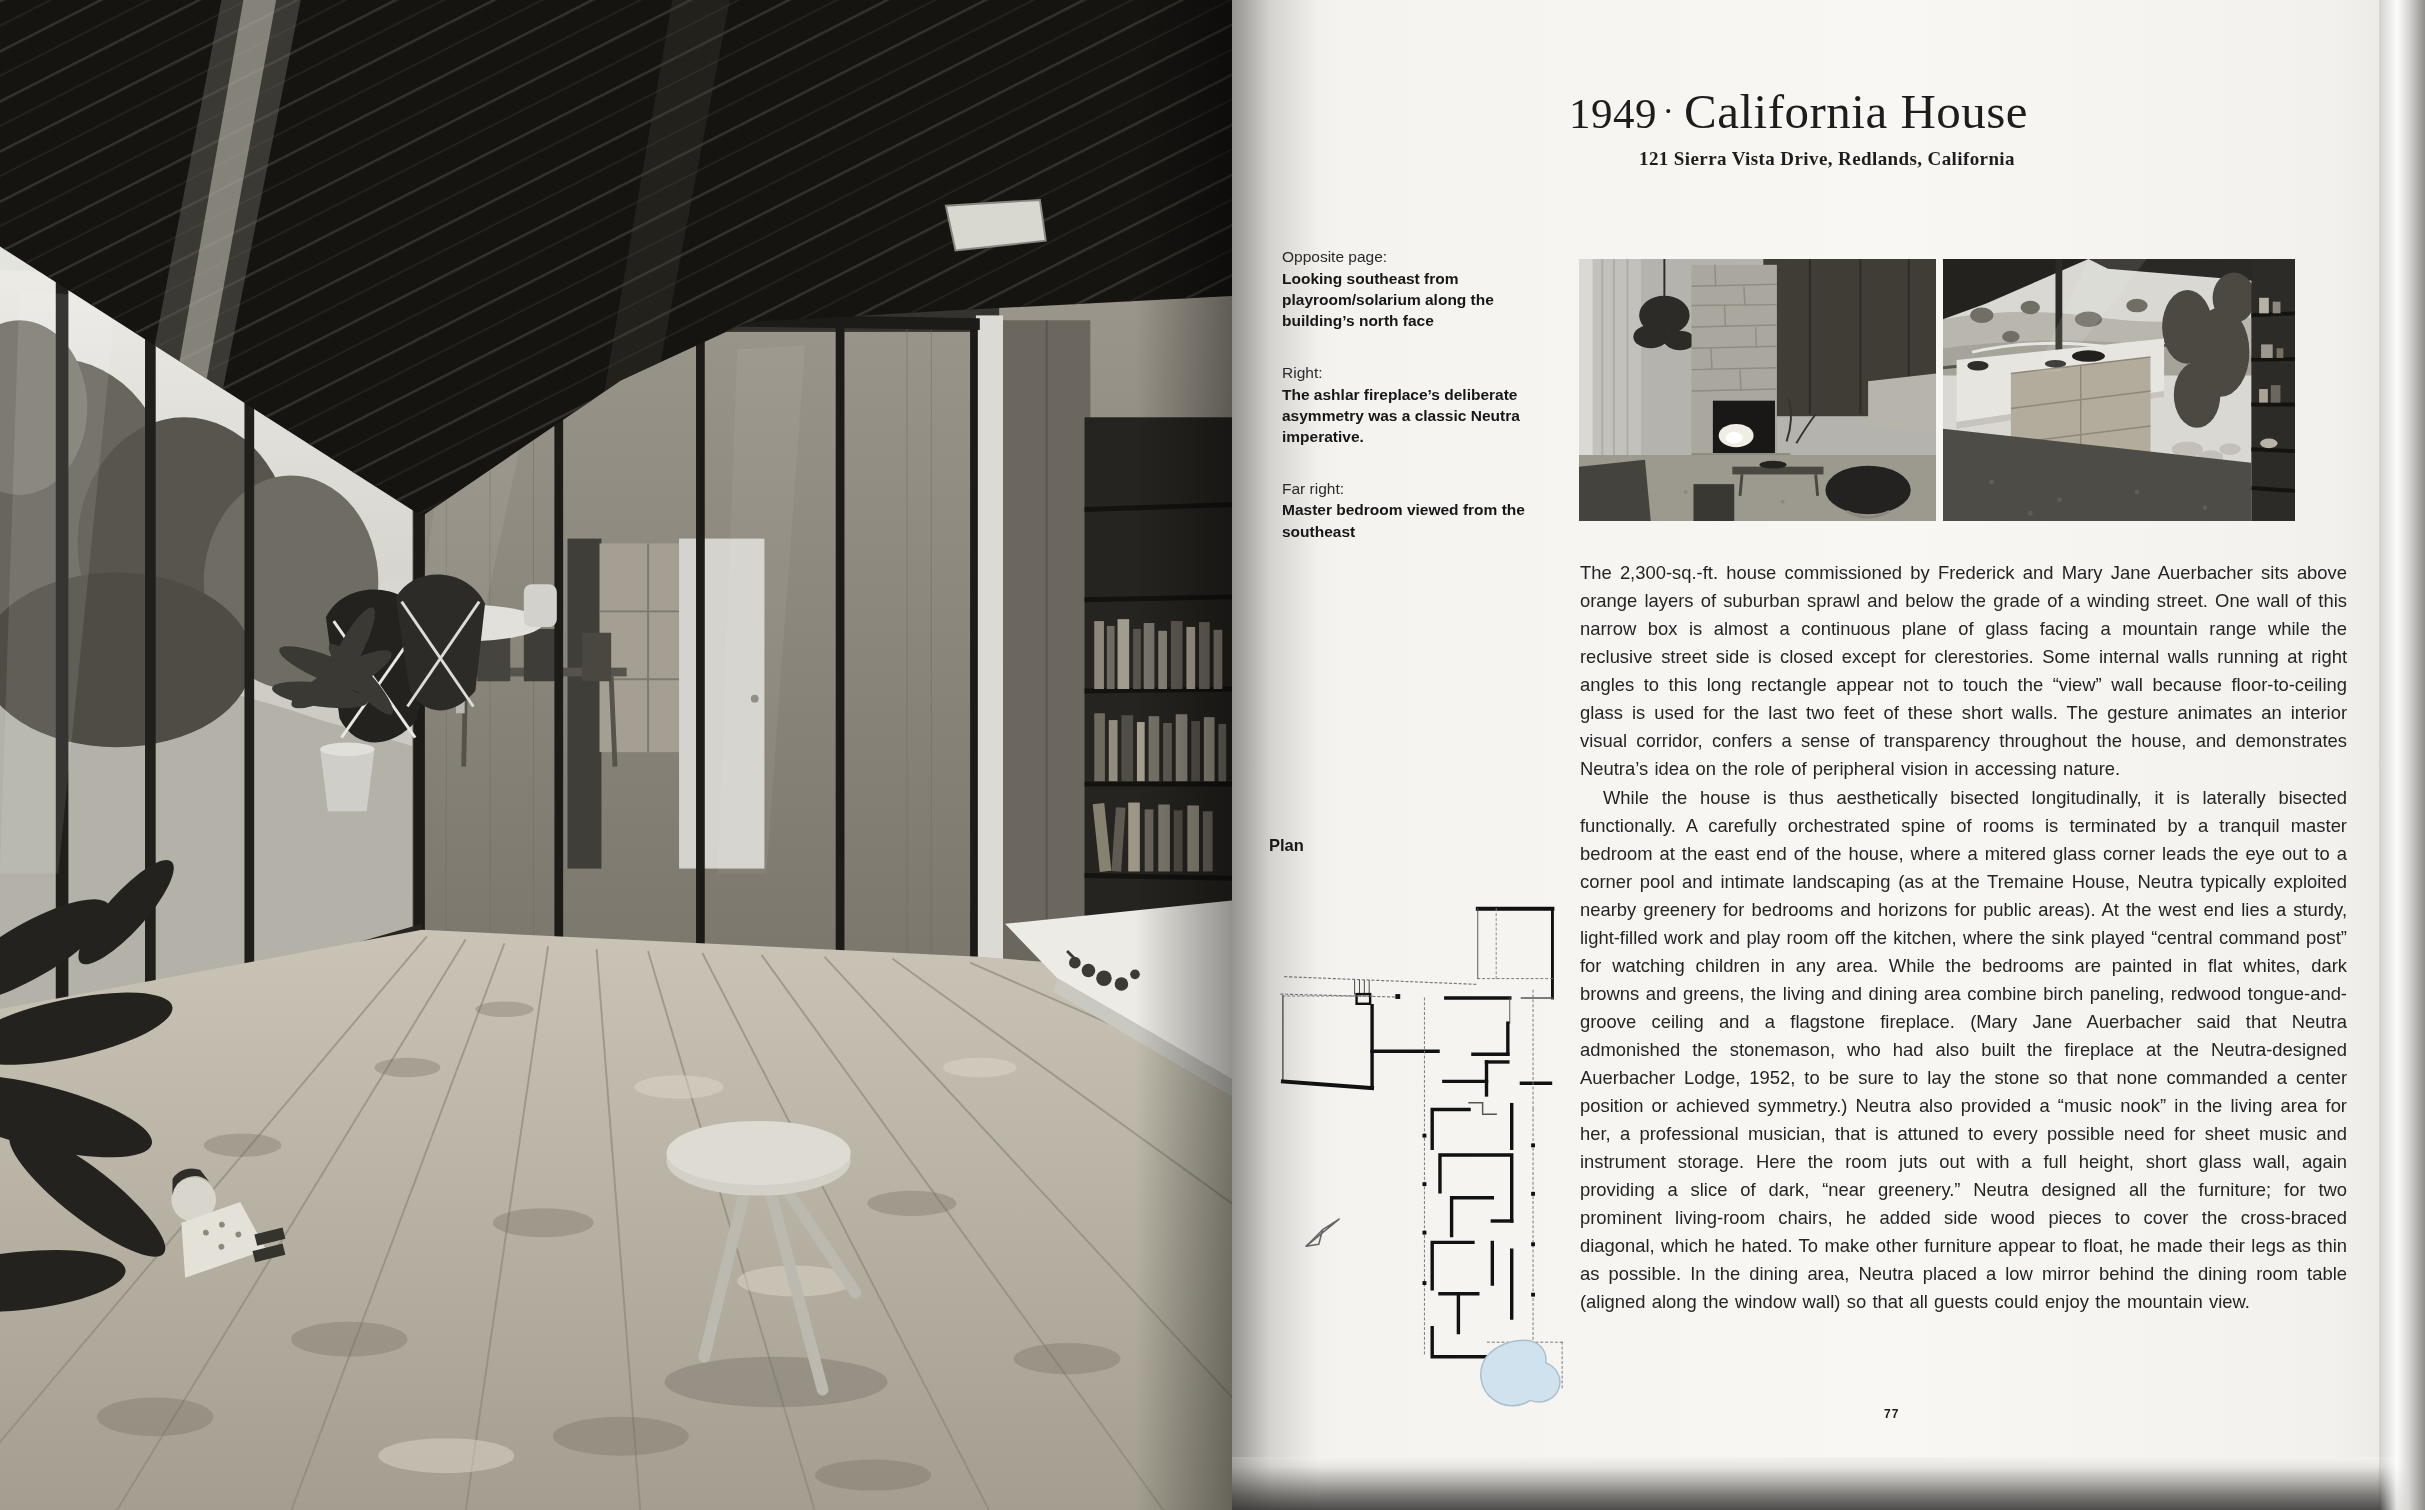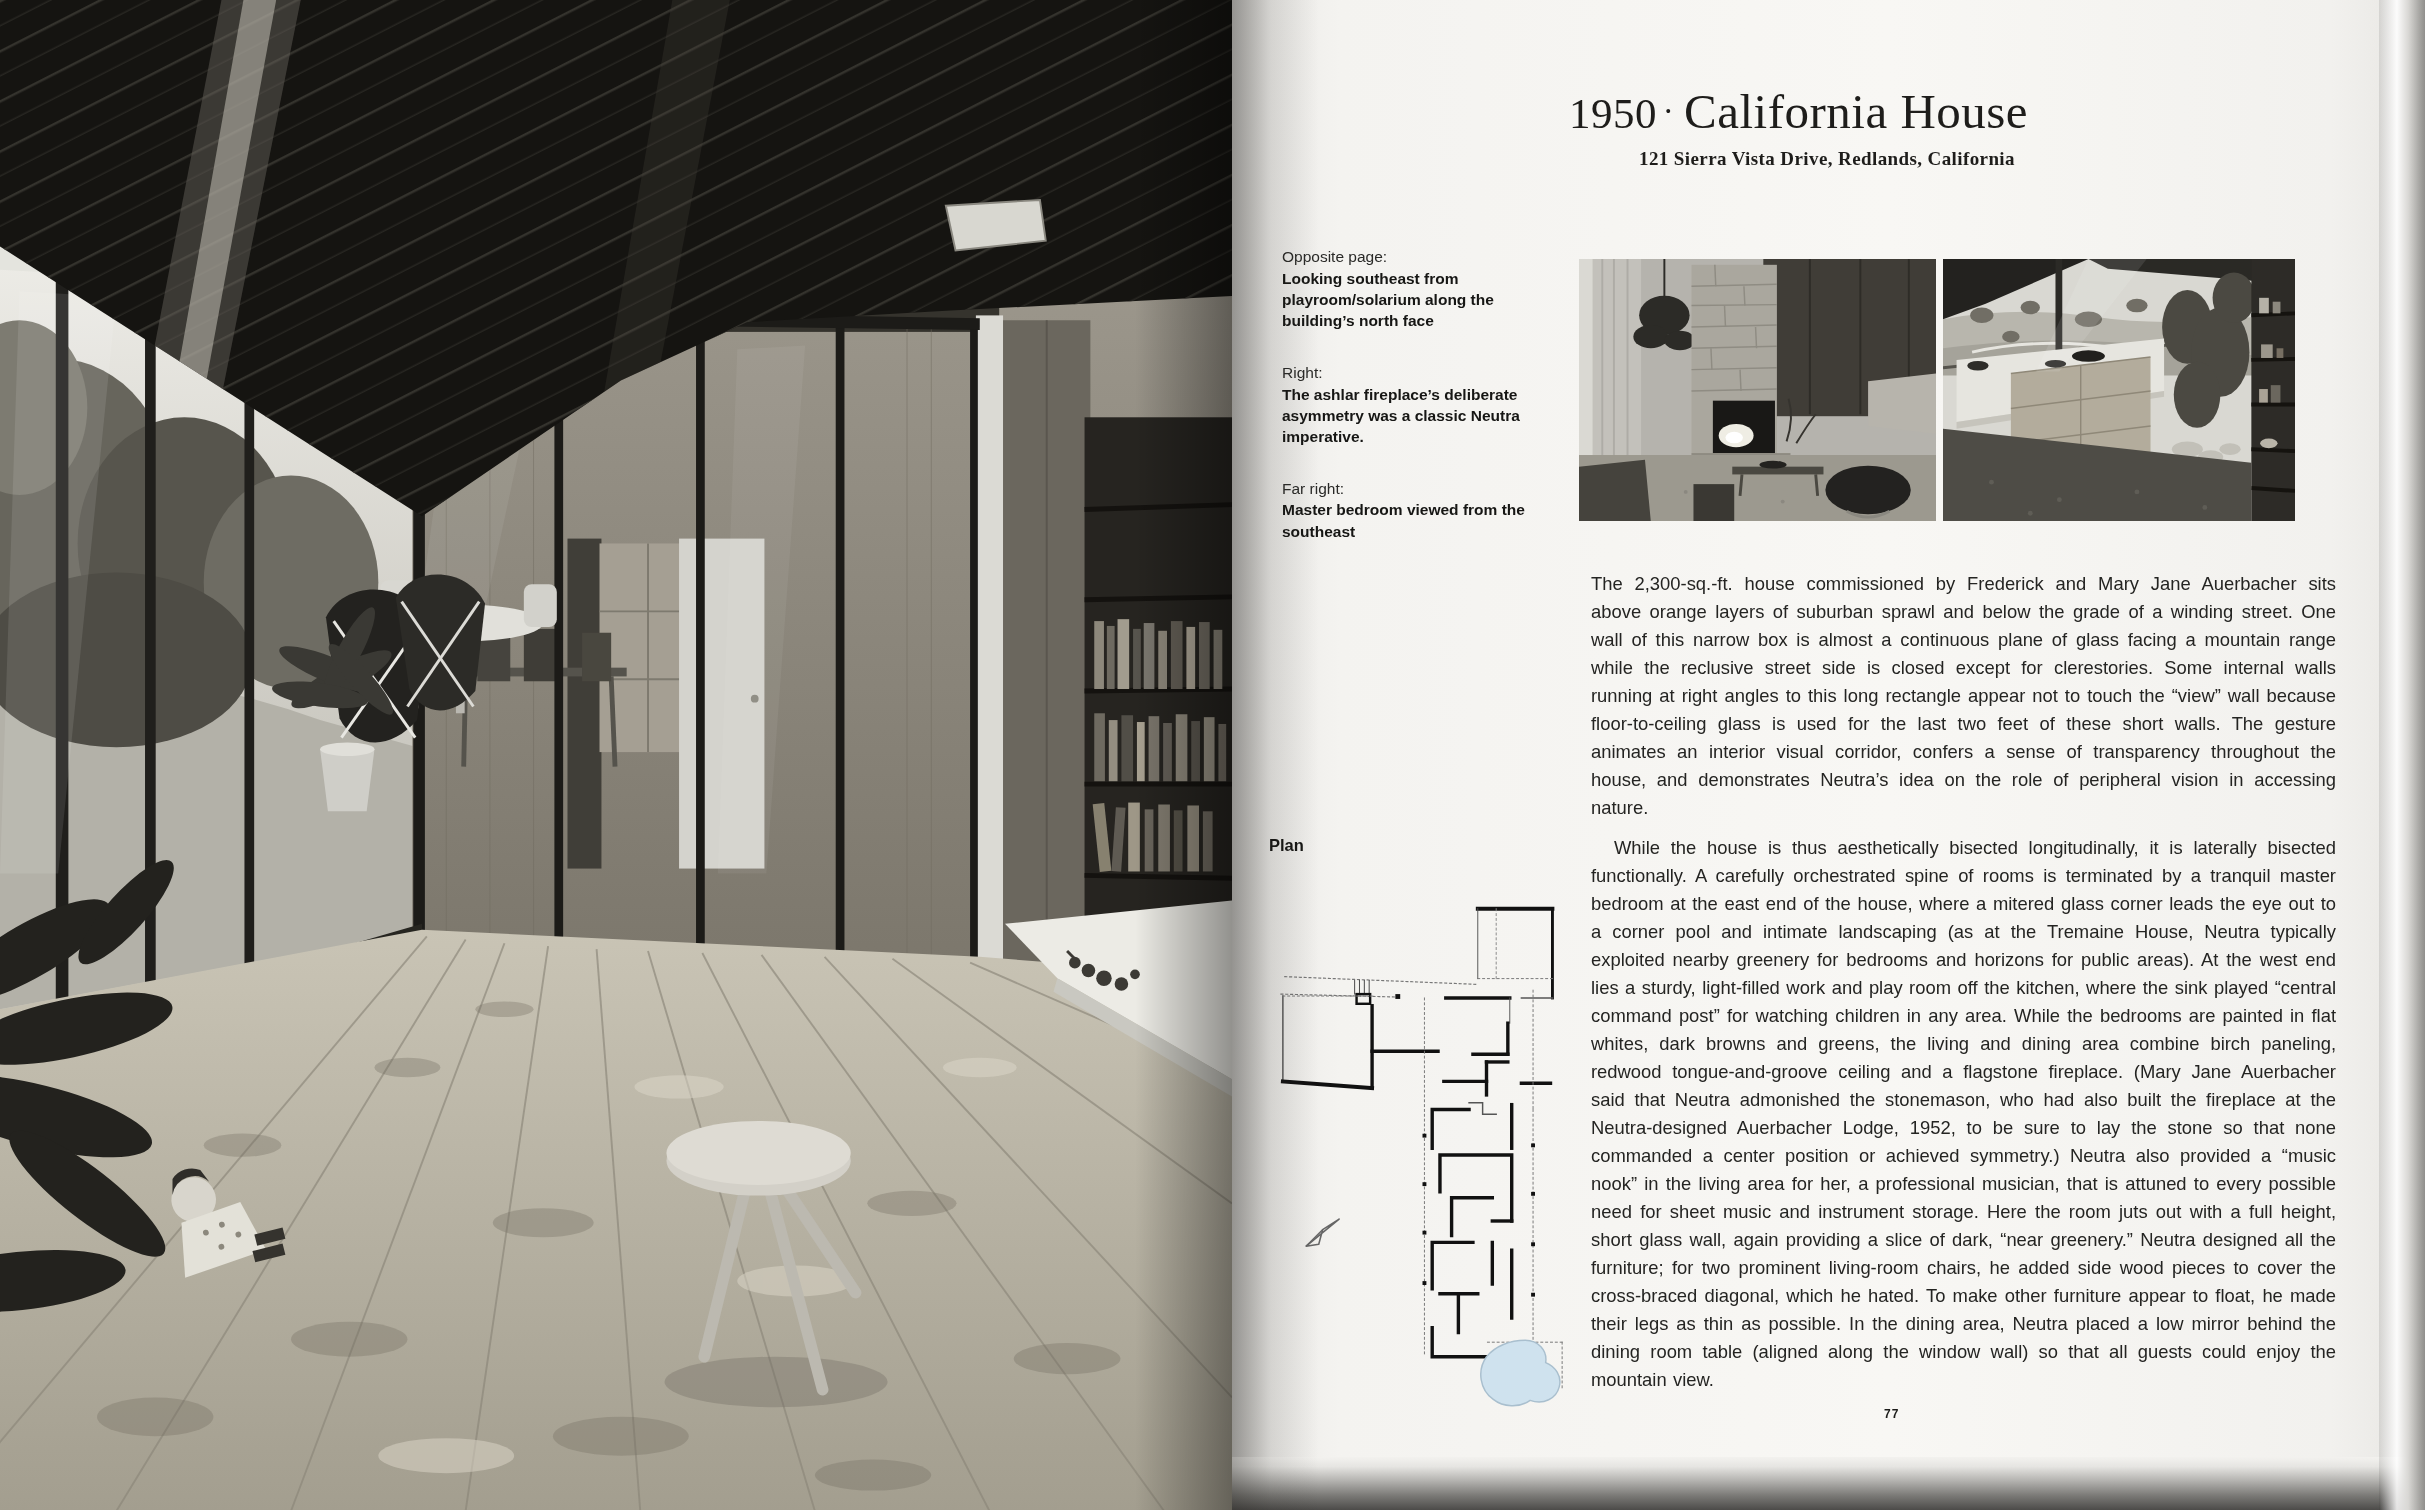--- a/index.html
+++ b/index.html
@@ -303,7 +303,7 @@
 
     <div class="header">
       <div class="title-line">
-        <span class="year">1950</span><span class="sep">·</span><span class="title-name">California House</span>
+        <span class="year">1949</span><span class="sep">·</span><span class="title-name">California House</span>
       </div>
       <div class="subtitle">121 Sierra Vista Drive, Redlands, California</div>
     </div>

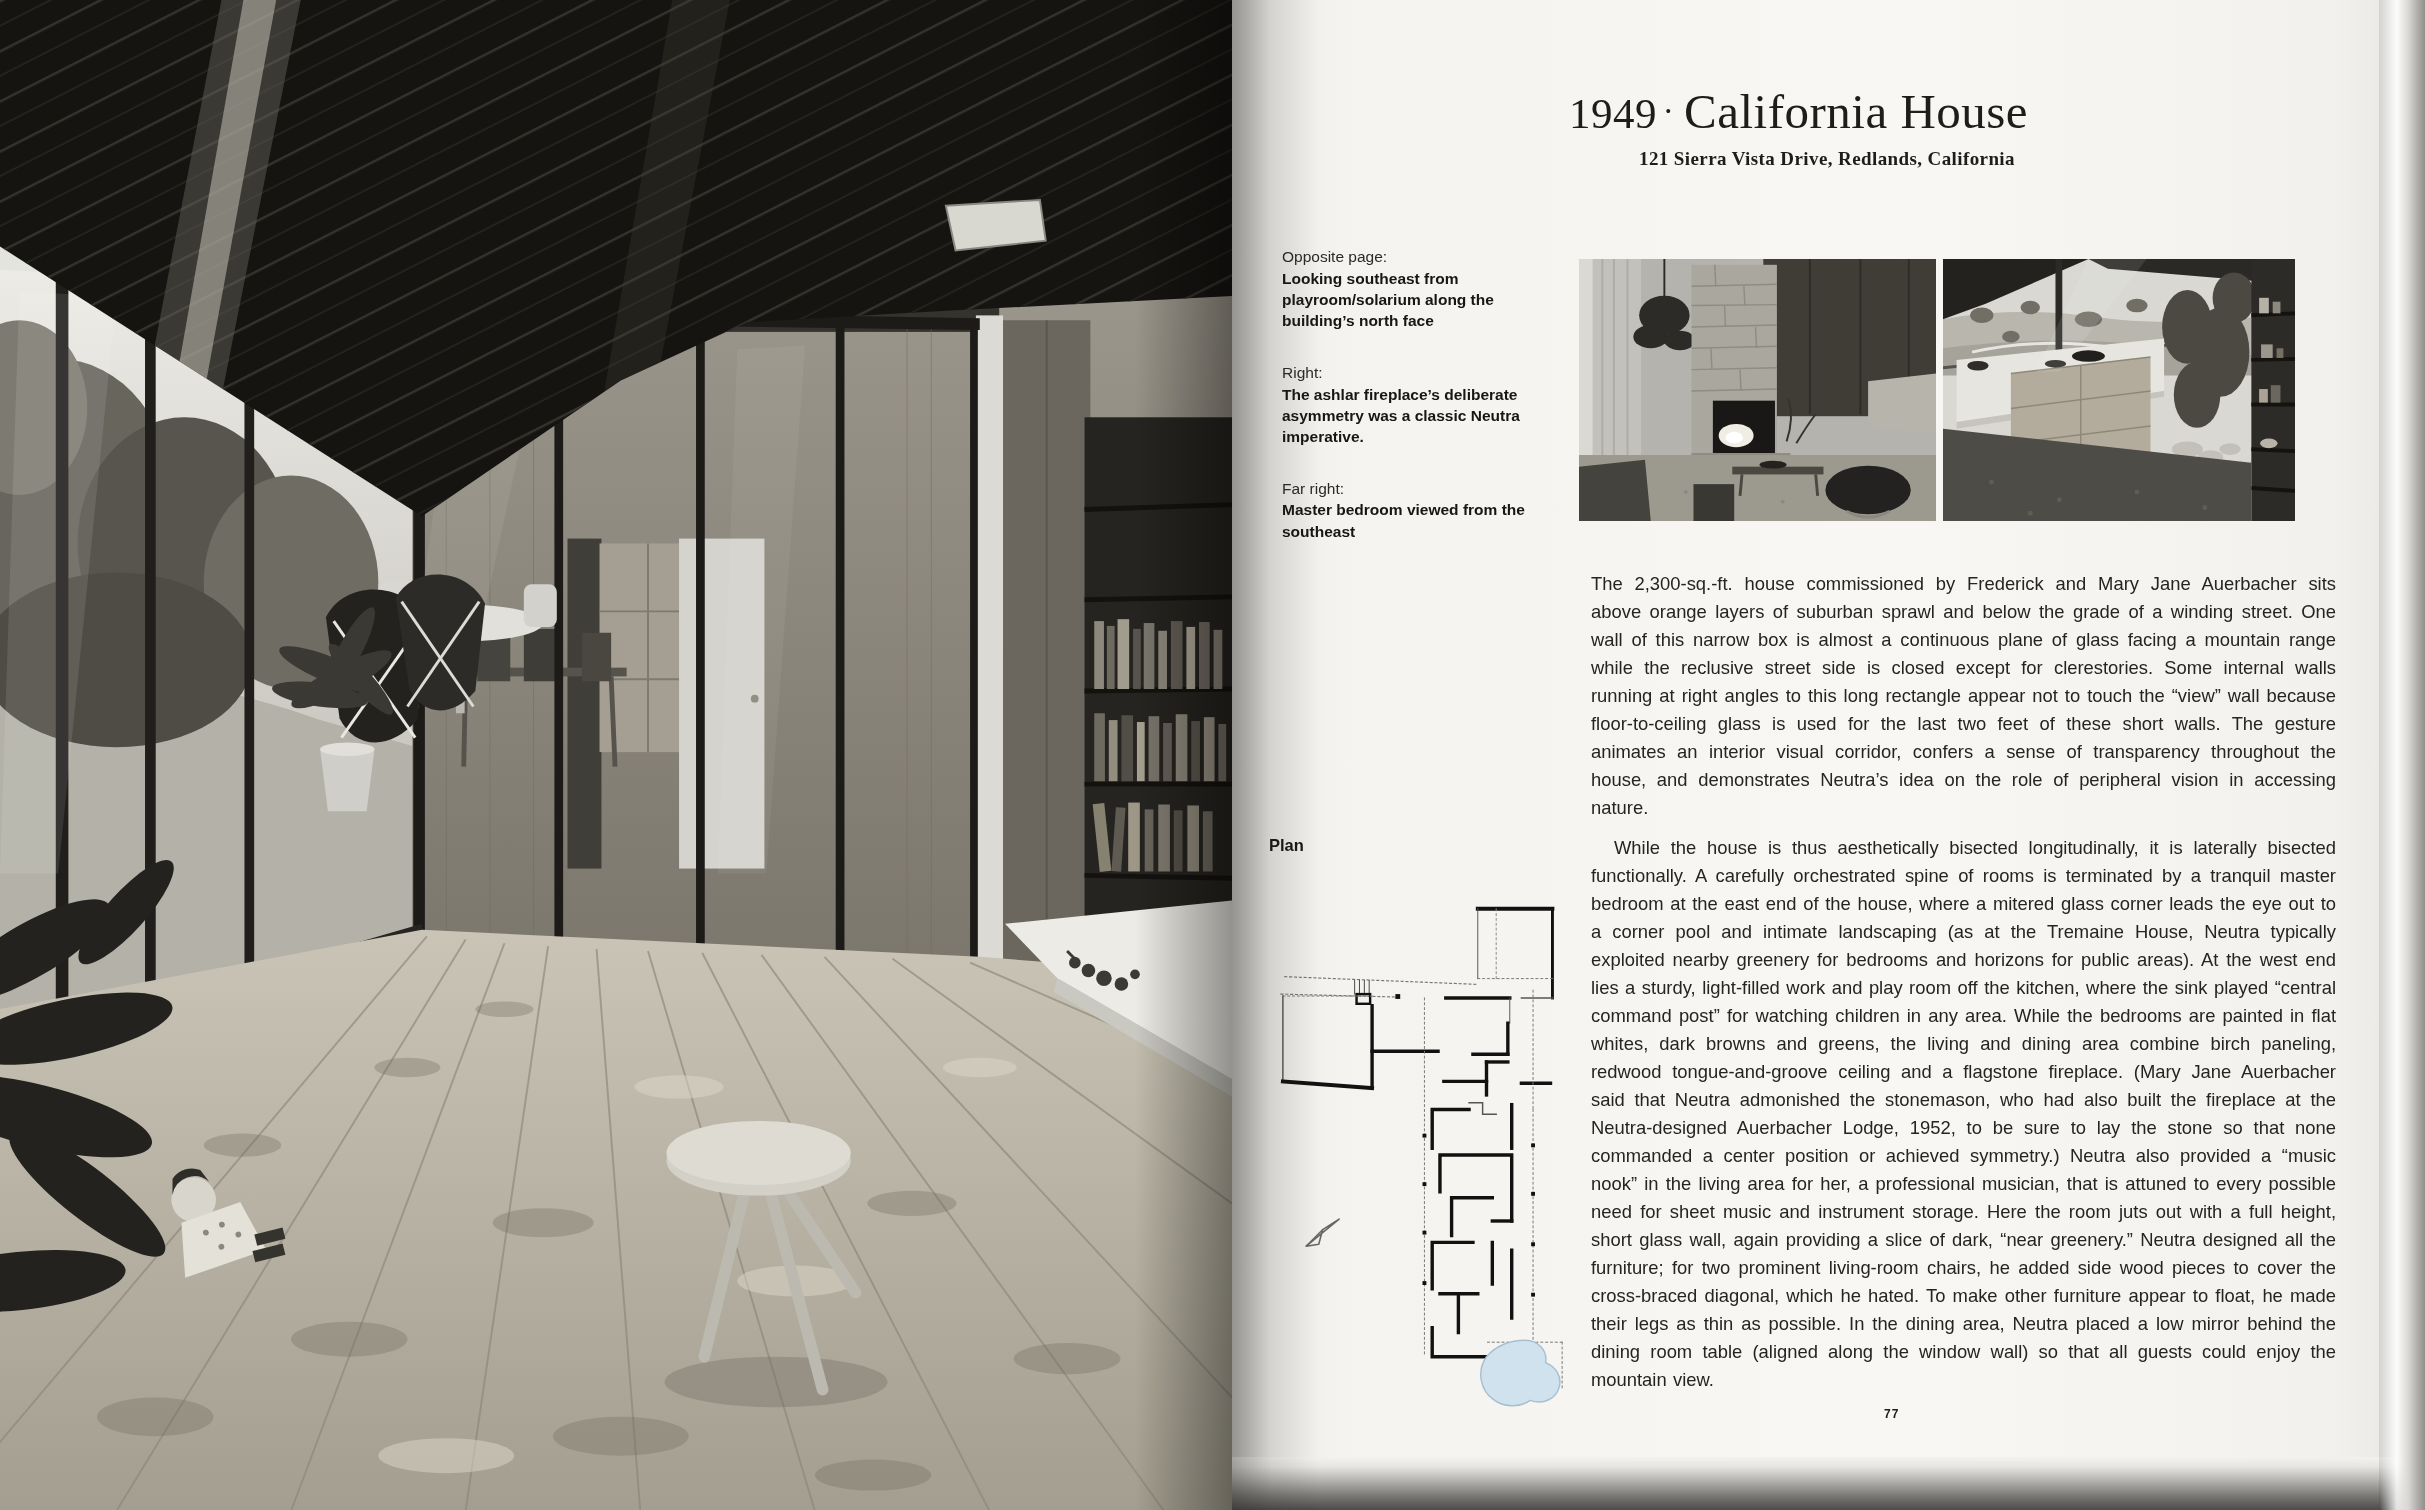--- a/index.html
+++ b/index.html
@@ -45,7 +45,7 @@
   
   .body-text{position:absolute;left:347px;top:558px;width:769px;color:#242422;
     font-size:18.4px;line-height:28px;text-align:justify;word-spacing:1.2px;}
-  .body-text p{margin:12px;}
+  .body-text p{margin:1px;}
   .body-text p + p{text-indent:23px;}
 
   .page-num{position:absolute;left:652px;top:1407px;font-size:12px;font-weight:bold;color:#1c1c1a;letter-spacing:1px;}

